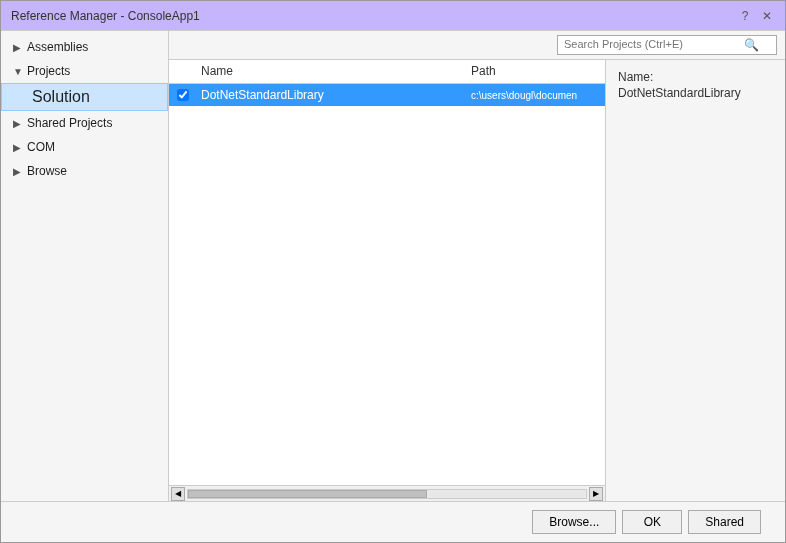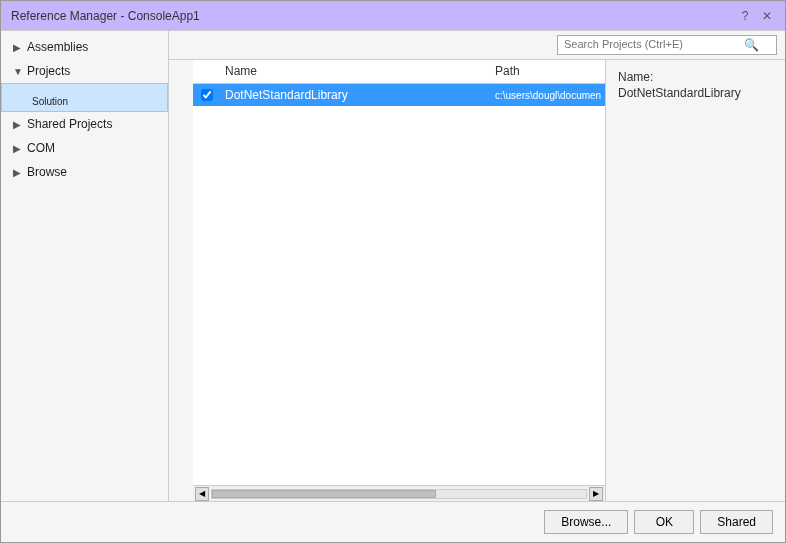--- a/index.html
+++ b/index.html
@@ -333,7 +333,7 @@
         </div>
       </div>
 
-      <div style="display:flex;flex:1;overflow:hidden;margin-left:24px;">
+      <div style="display:flex;flex:1;overflow:hidden;">
 
         <div class="table-area">
           <div class="table-header">

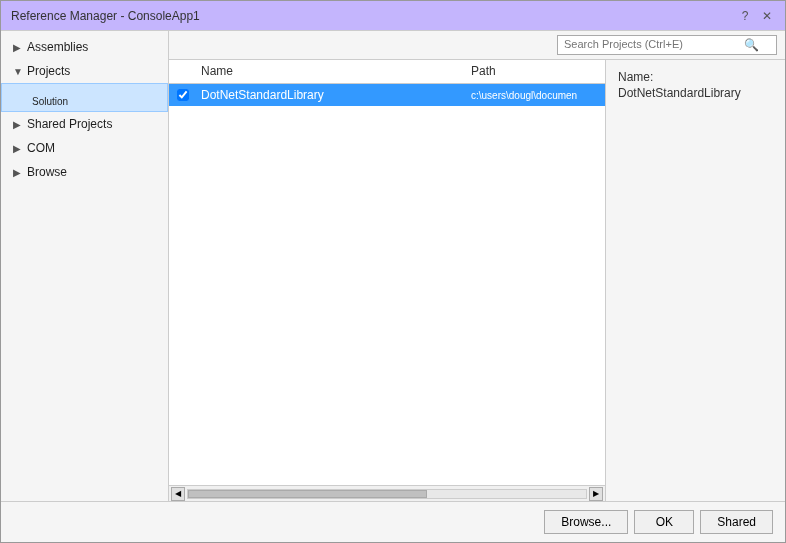--- a/index.html
+++ b/index.html
@@ -87,10 +87,10 @@
     .sidebar-sub-item {
       display: flex;
       align-items: center;
-      padding: 12px 8px 4px 30px;
+      padding: 4px 8px 4px 30px;
       cursor: pointer;
       color: #1e1e1e;
-      font-size: 10px;
+      font-size: 16px;
       user-select: none;
     }
     .sidebar-sub-item.active {

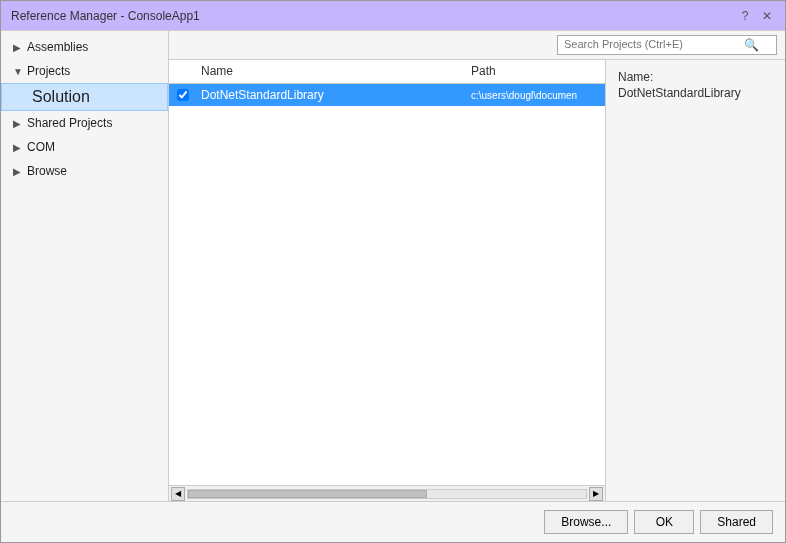--- a/index.html
+++ b/index.html
@@ -261,7 +261,7 @@
       display: flex;
       justify-content: flex-end;
       align-items: center;
-      padding: 8px 12px;
+      padding: 8px 24px;
       gap: 6px;
       border-top: 1px solid #ccc;
       background: #f5f5f5;

